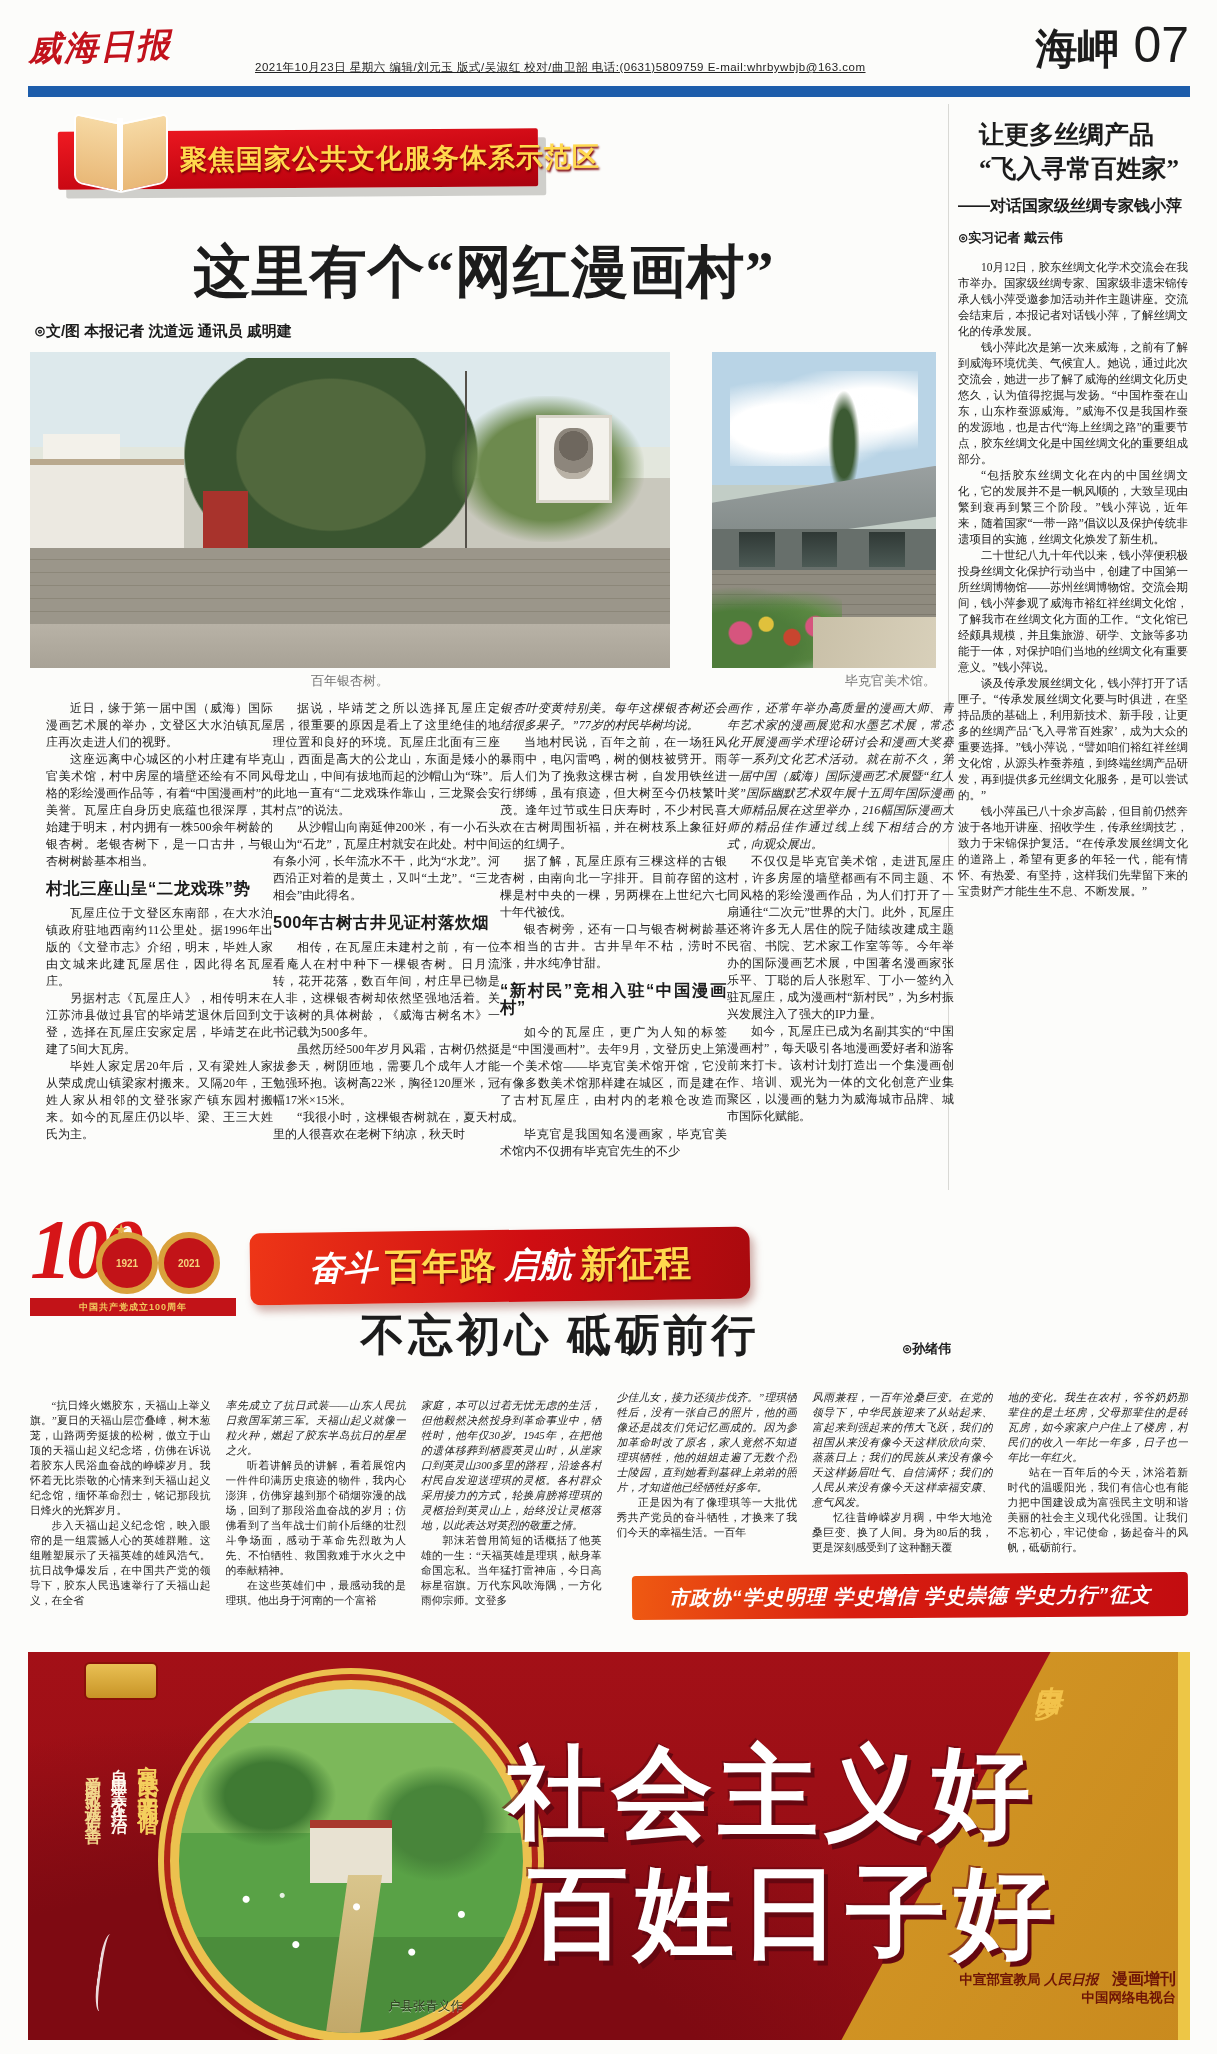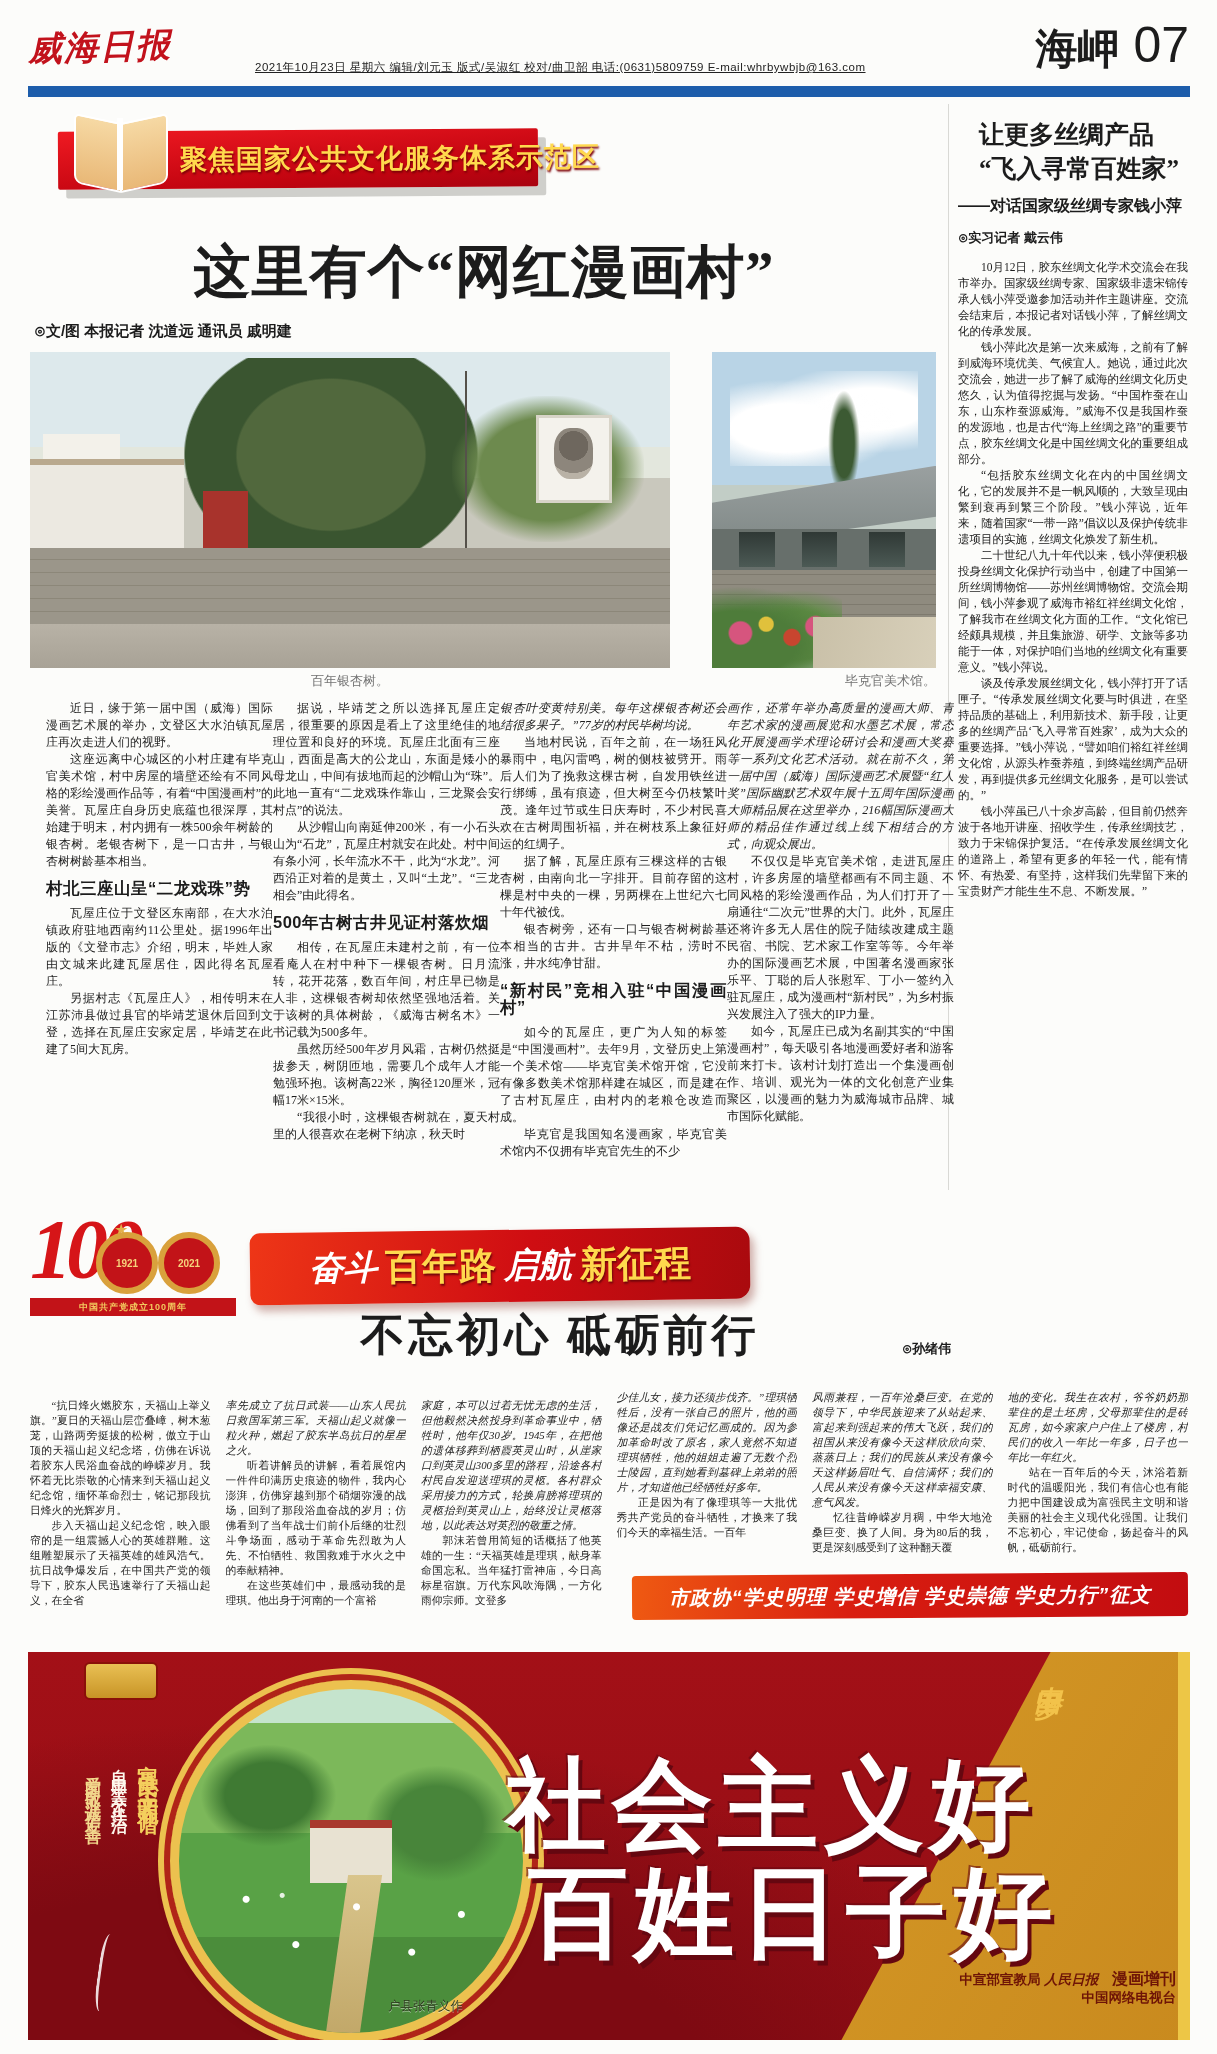--- a/index.html
+++ b/index.html
@@ -202,6 +202,7 @@
         <h3 class="subhead">村北三座山呈“二龙戏珠”势</h3>
         <p>瓦屋庄位于文登区东南部，在大水泊镇政府驻地西南约11公里处。据1996年出版的《文登市志》介绍，明末，毕姓人家由文城来此建瓦屋居住，因此得名瓦屋庄。</p>
         <p>另据村志《瓦屋庄人》，相传明末在江苏沛县做过县官的毕靖芝退休后回到文登，选择在瓦屋庄安家定居，毕靖芝在此建了5间大瓦房。</p>
+        <p>毕姓人家定居20年后，又有梁姓人家从荣成虎山镇梁家村搬来。又隔20年，王姓人家从相邻的文登张家产镇东园村搬来。如今的瓦屋庄仍以毕、梁、王三大姓氏为主。</p>
       </div>
     <div class="col">
         <p>据说，毕靖芝之所以选择瓦屋庄定居，很重要的原因是看上了这里绝佳的地理位置和良好的环境。瓦屋庄北面有三座山，西面是高大的公龙山，东面是矮小的母龙山，中间有拔地而起的沙帽山为“珠”。此地一直有“二龙戏珠作靠山，三龙聚会安村点”的说法。</p>

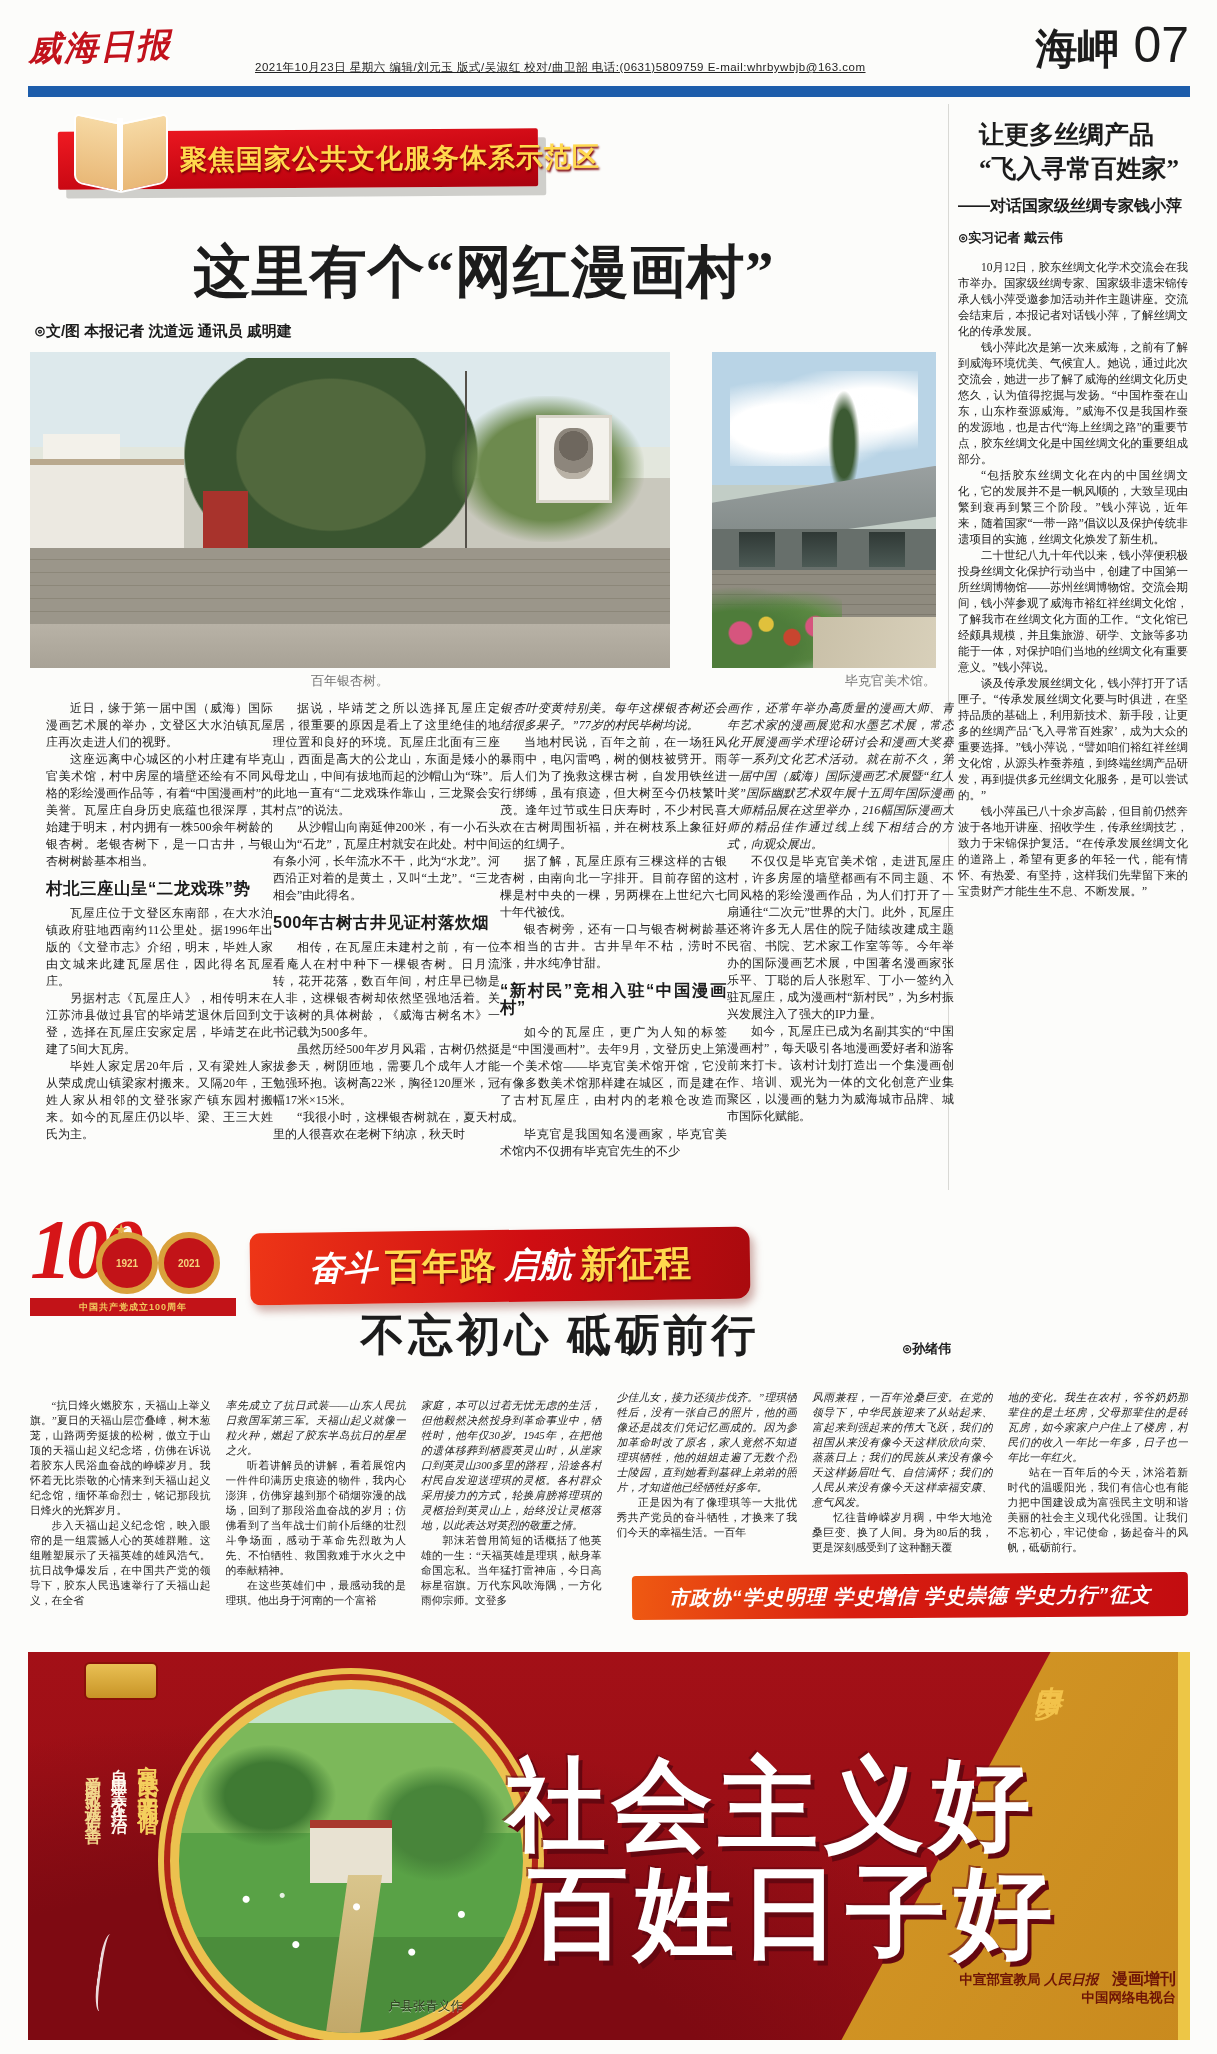--- a/index.html
+++ b/index.html
@@ -131,7 +131,7 @@
   #values-3{left:54px;top:112px;font-size:16px;color:#f2d88c;}
   #ad-slogan-1,#ad-slogan-2{position:absolute;color:#fff;font-size:100px;font-weight:900;line-height:1;
       font-family:"Liberation Serif",serif;letter-spacing:6px;text-shadow:4px 5px 0 #650710,-2px -2px 0 rgba(101,7,16,.6);}
-  #ad-slogan-1{left:478px;top:104px;}
+  #ad-slogan-1{left:478px;top:92px;}
   #ad-slogan-2{left:500px;top:212px;}
   #publisher{position:absolute;left:928px;top:318px;width:220px;text-align:right;color:#6e1406;
       font-size:13.5px;font-weight:700;font-family:"Liberation Sans",sans-serif;line-height:18px;}

